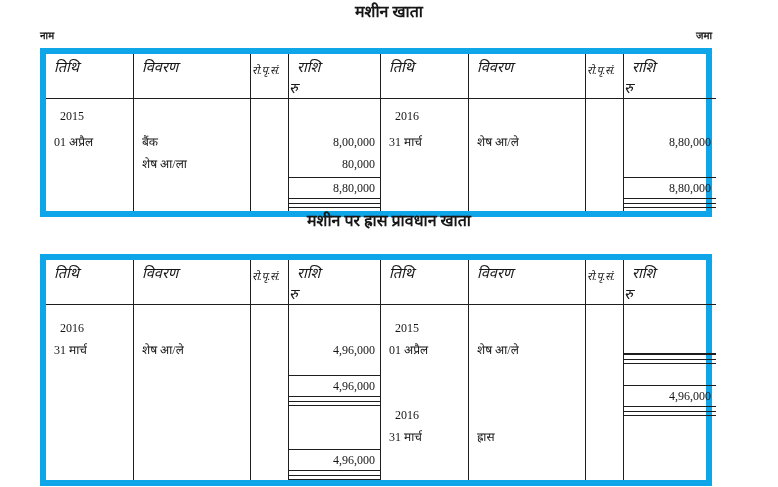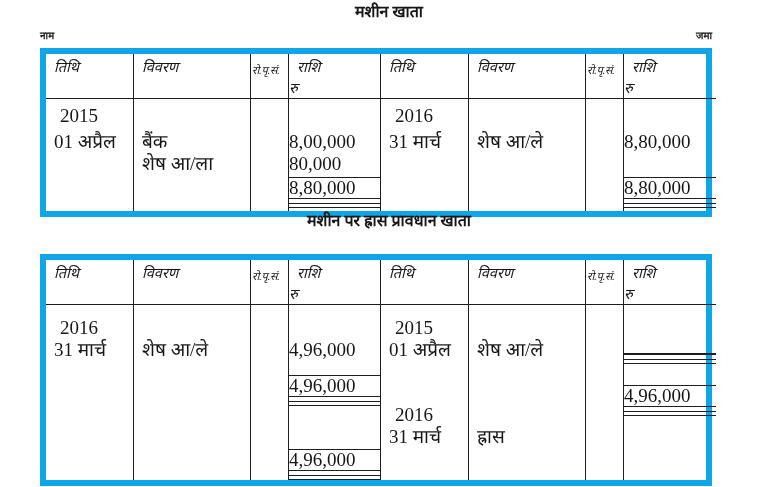--- a/index.html
+++ b/index.html
@@ -30,7 +30,7 @@
   .ledger.t1 { grid-template-rows:45px 112px; }
   .ledger.t2 { grid-template-rows:45px 175px; }
 
-  .cell { border-right:1px solid #1e1e1e; overflow:hidden; font-size:19px; }
+  .cell { border-right:1px solid #1e1e1e; overflow:hidden; font-size:12px; }
   .cell.last { border-right:none; }
   .hcell {
     border-bottom:1px solid #1e1e1e;

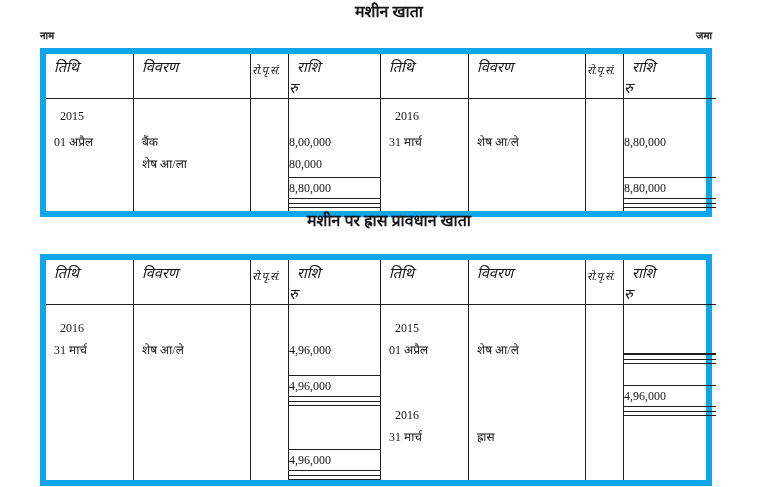--- a/index.html
+++ b/index.html
@@ -45,7 +45,7 @@
   .yr   { line-height:22px; padding-left:14px; }
   .dt   { line-height:22px; padding-left:8px; white-space:nowrap; }
   .pline{ line-height:22px; padding-left:8px; white-space:nowrap; }
-  .aval { line-height:22px; padding-right:5px; white-space:nowrap; }
+  .aval { line-height:22px; text-align:right; padding-right:5px; white-space:nowrap; }
   .aval.tot { line-height:20px; }
   .sp   { width:100%; }
   .rule { height:0; border-top:1px solid #1e1e1e; }

